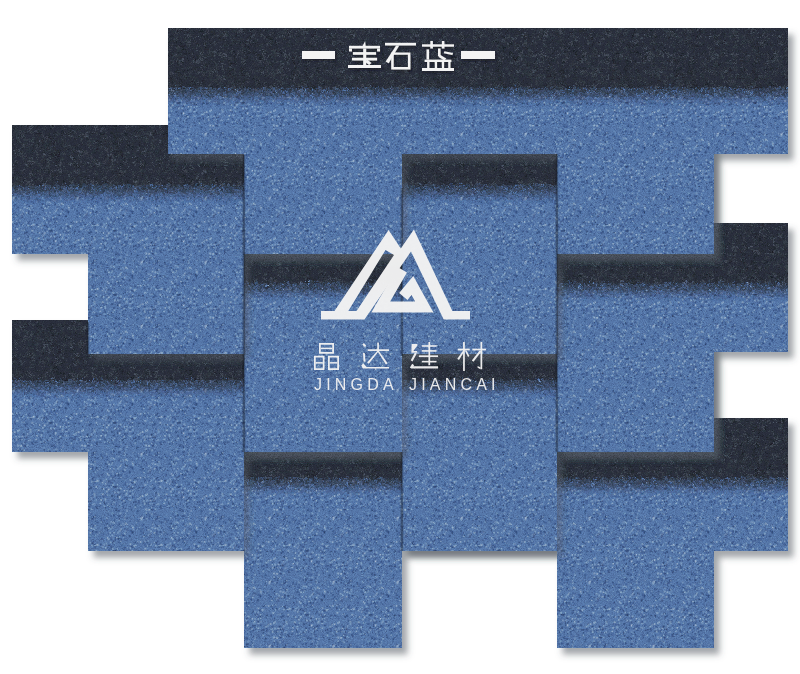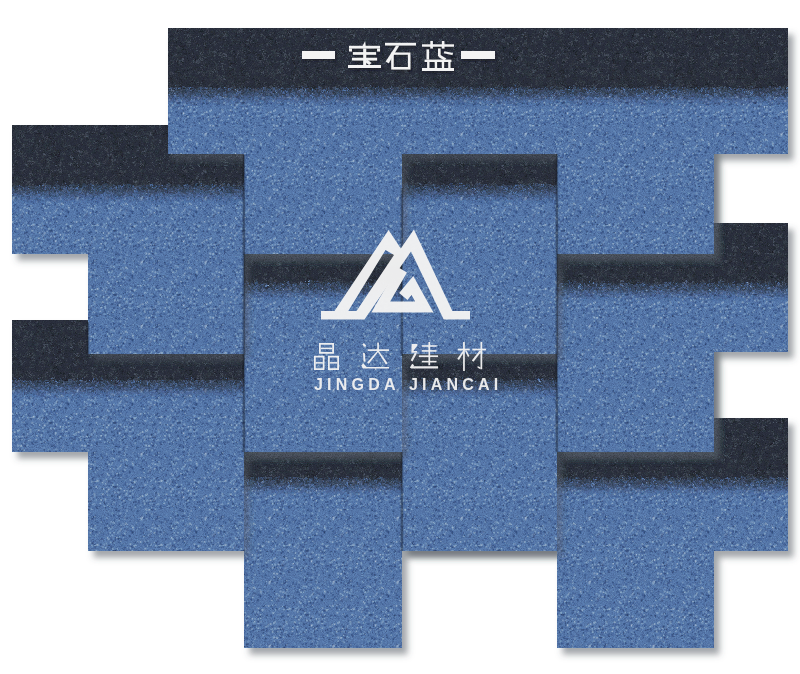--- a/index.html
+++ b/index.html
@@ -3,7 +3,7 @@
 <meta charset="utf-8">
 <style>
 html,body{margin:0;padding:0;background:#fff;}
-.page{position:relative;width:800px;height:674px;background:#ffffff;overflow:hidden;font-family:"Liberation Sans",sans-serif;font-weight:bold;}
+.page{position:relative;width:800px;height:674px;background:#ffffff;overflow:hidden;font-family:"Liberation Sans",sans-serif;}
 </style>
 </head>
 <body>

